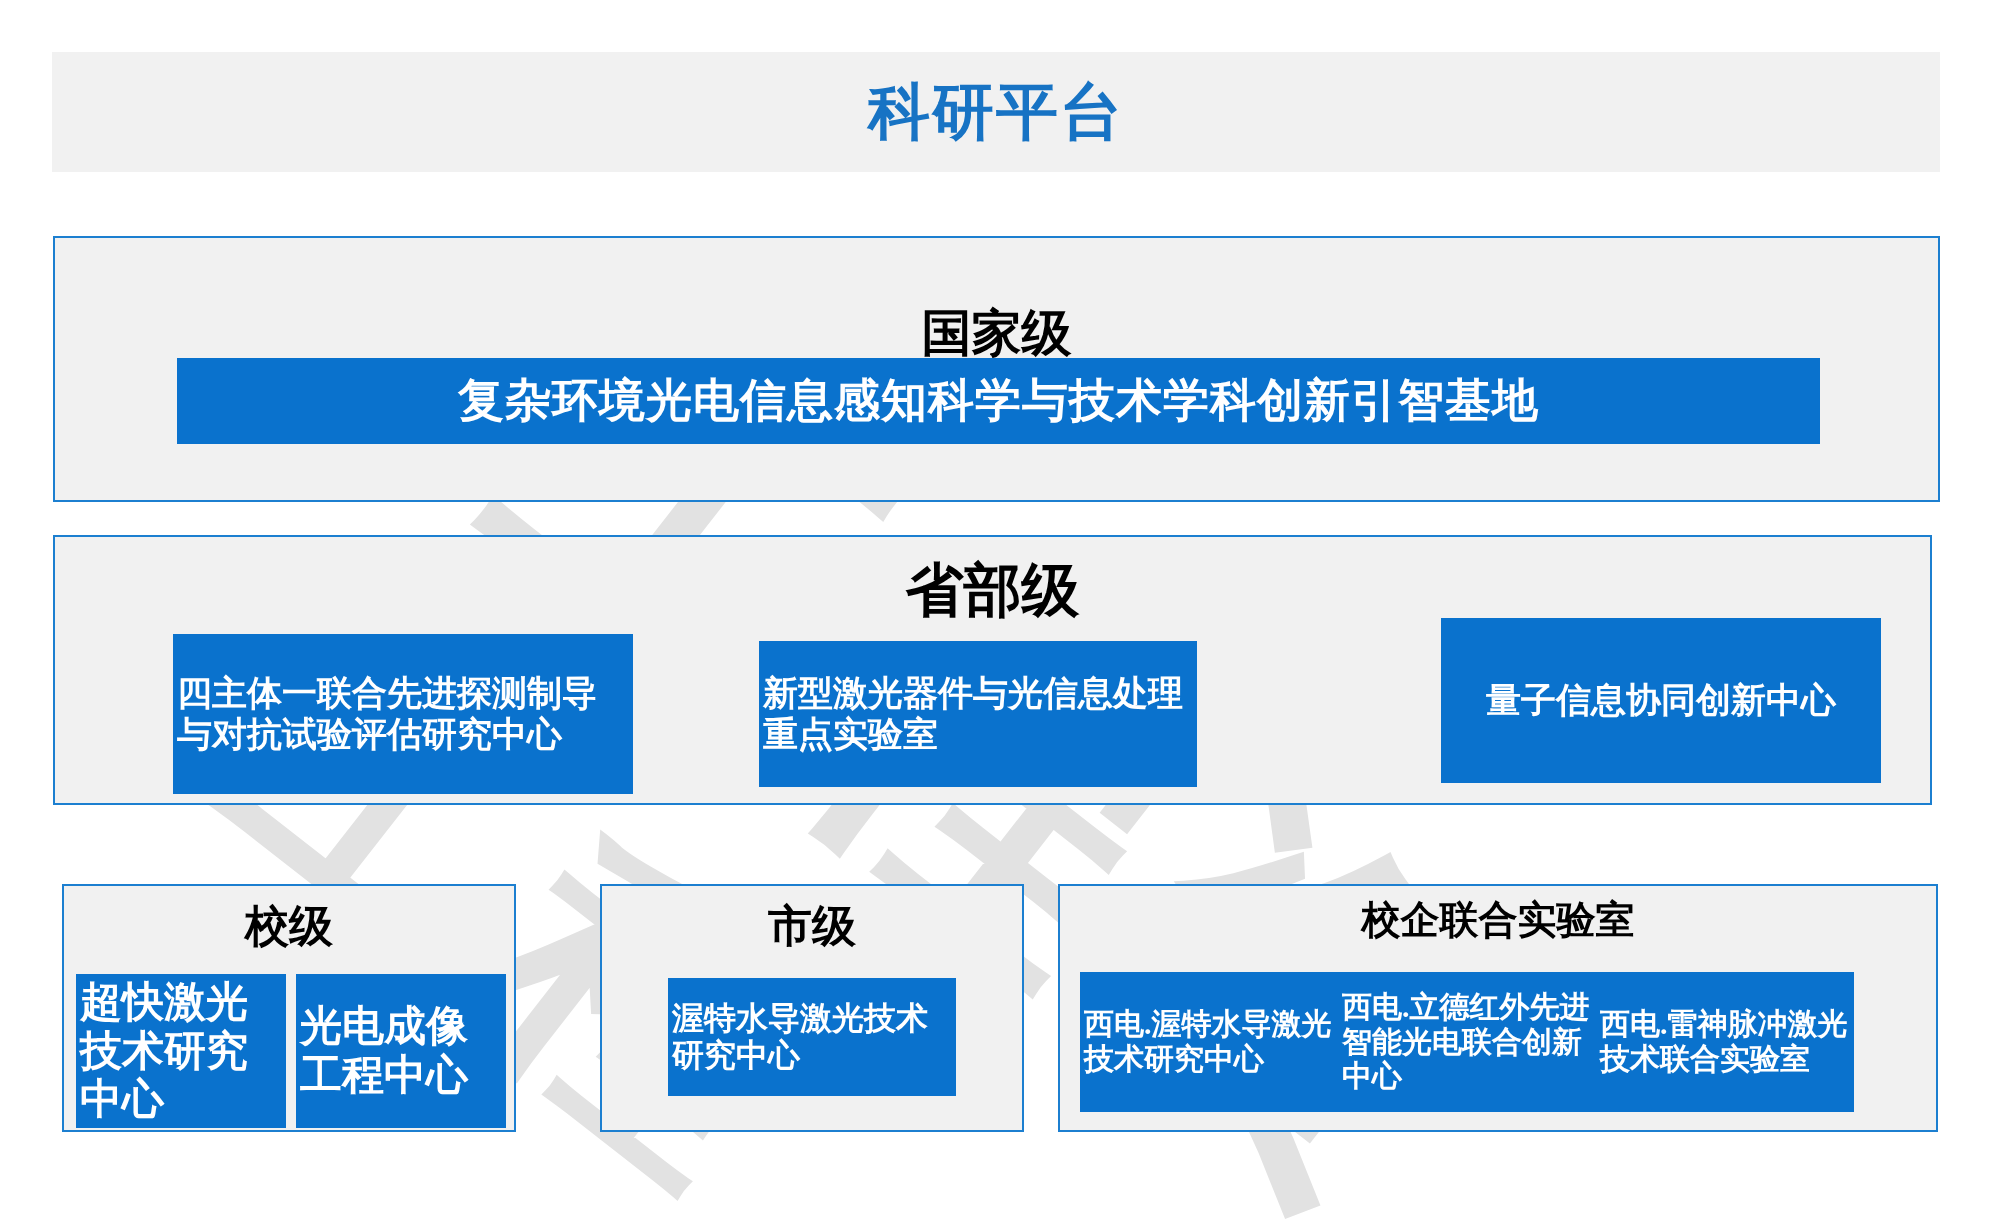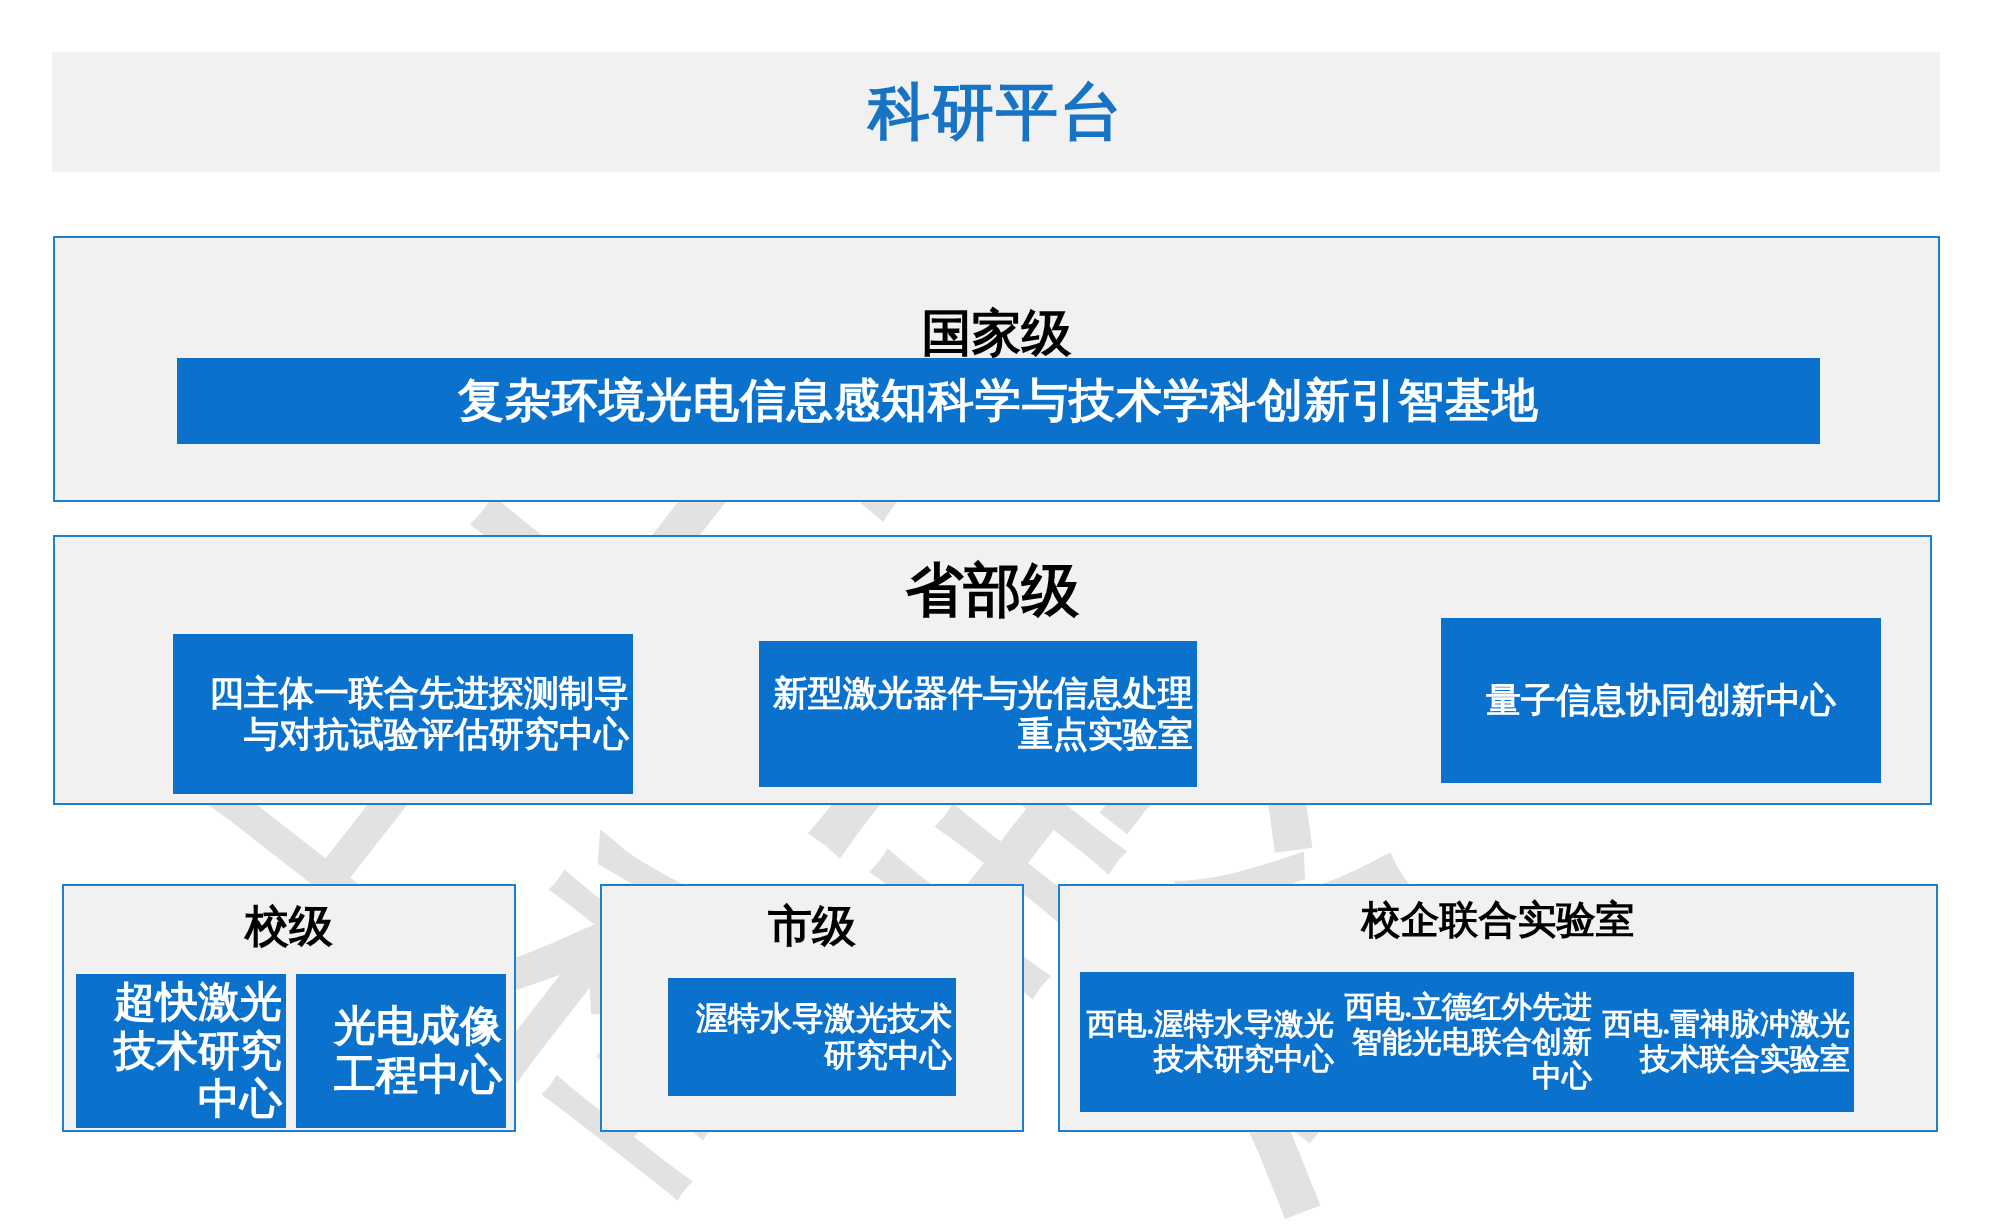--- a/index.html
+++ b/index.html
@@ -93,7 +93,7 @@
     display: flex;
     align-items: center;
     justify-content: center;
-    text-align: right;
+    text-align: left;
     line-height: 1.16;
     box-sizing: border-box;
     padding: 2px 4px;

